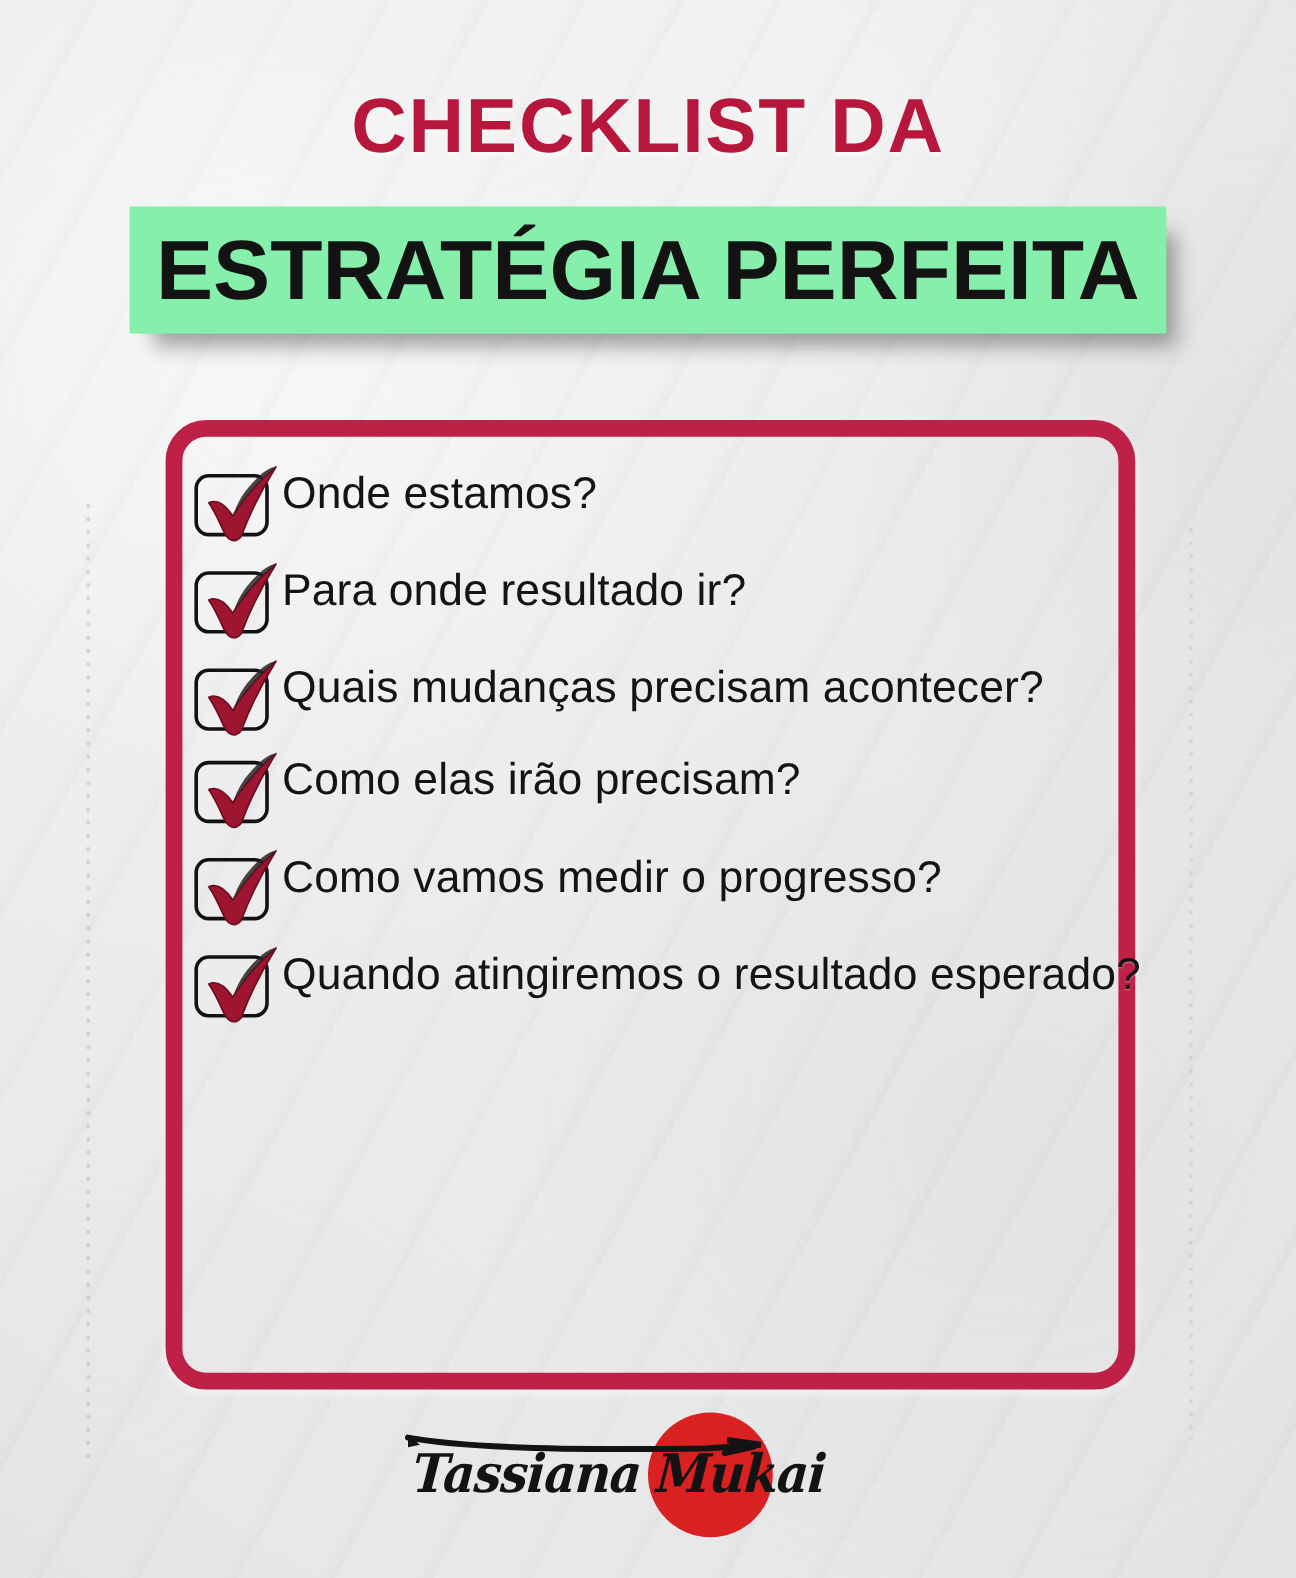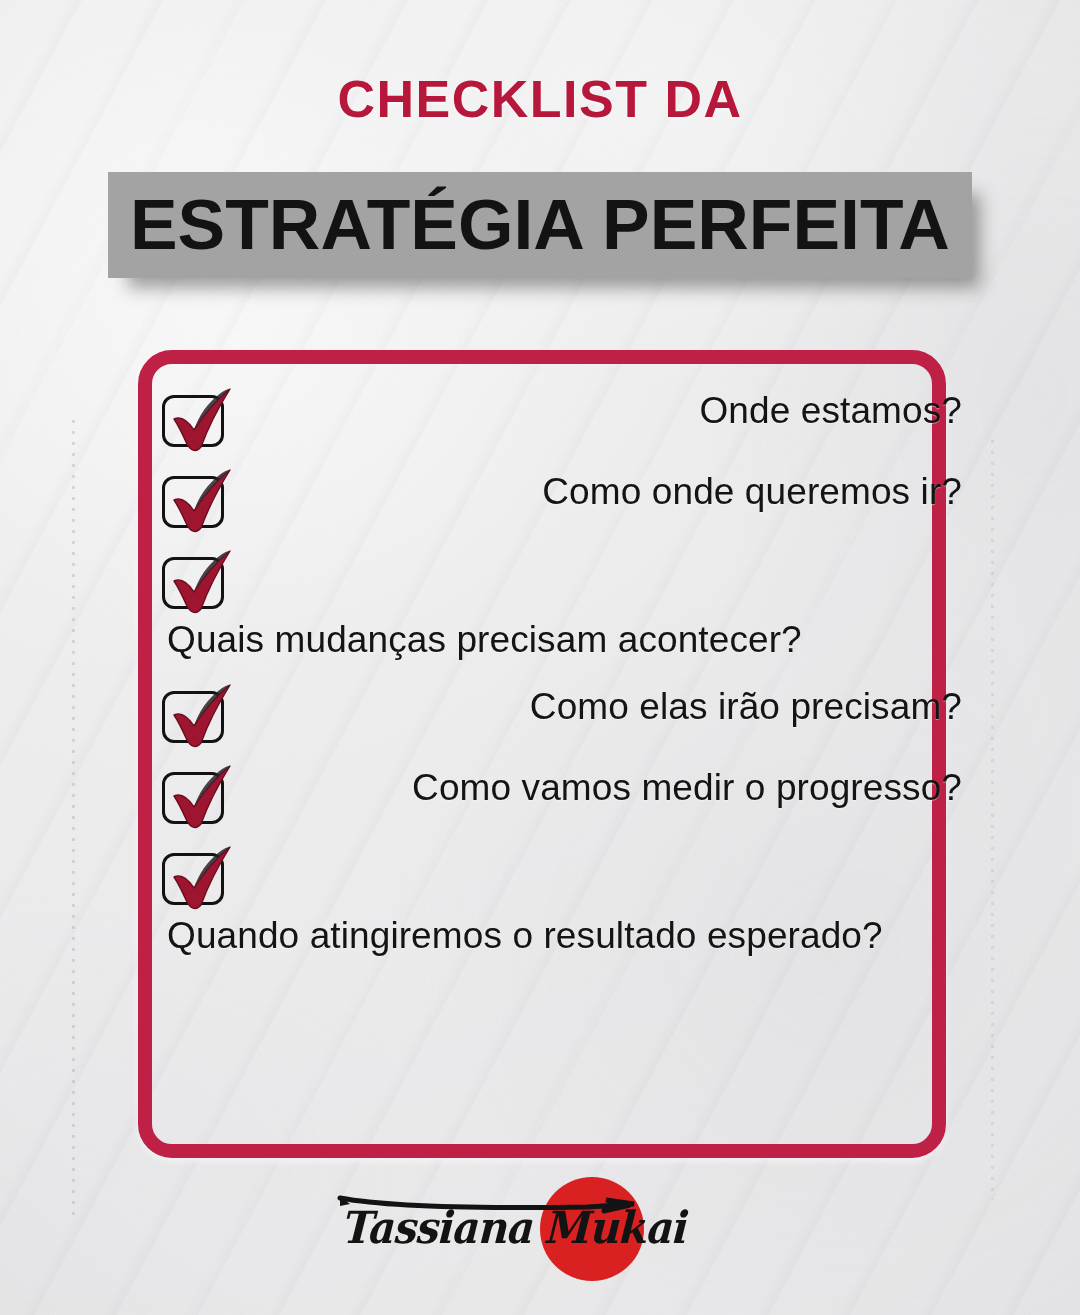--- a/index.html
+++ b/index.html
@@ -88,7 +88,7 @@
     right: 0;
     top: 73px;
     text-align: center;
-    font-size: 52px;
+    font-size: 64px;
     line-height: 1;
     font-weight: 700;
     letter-spacing: 1.5px;

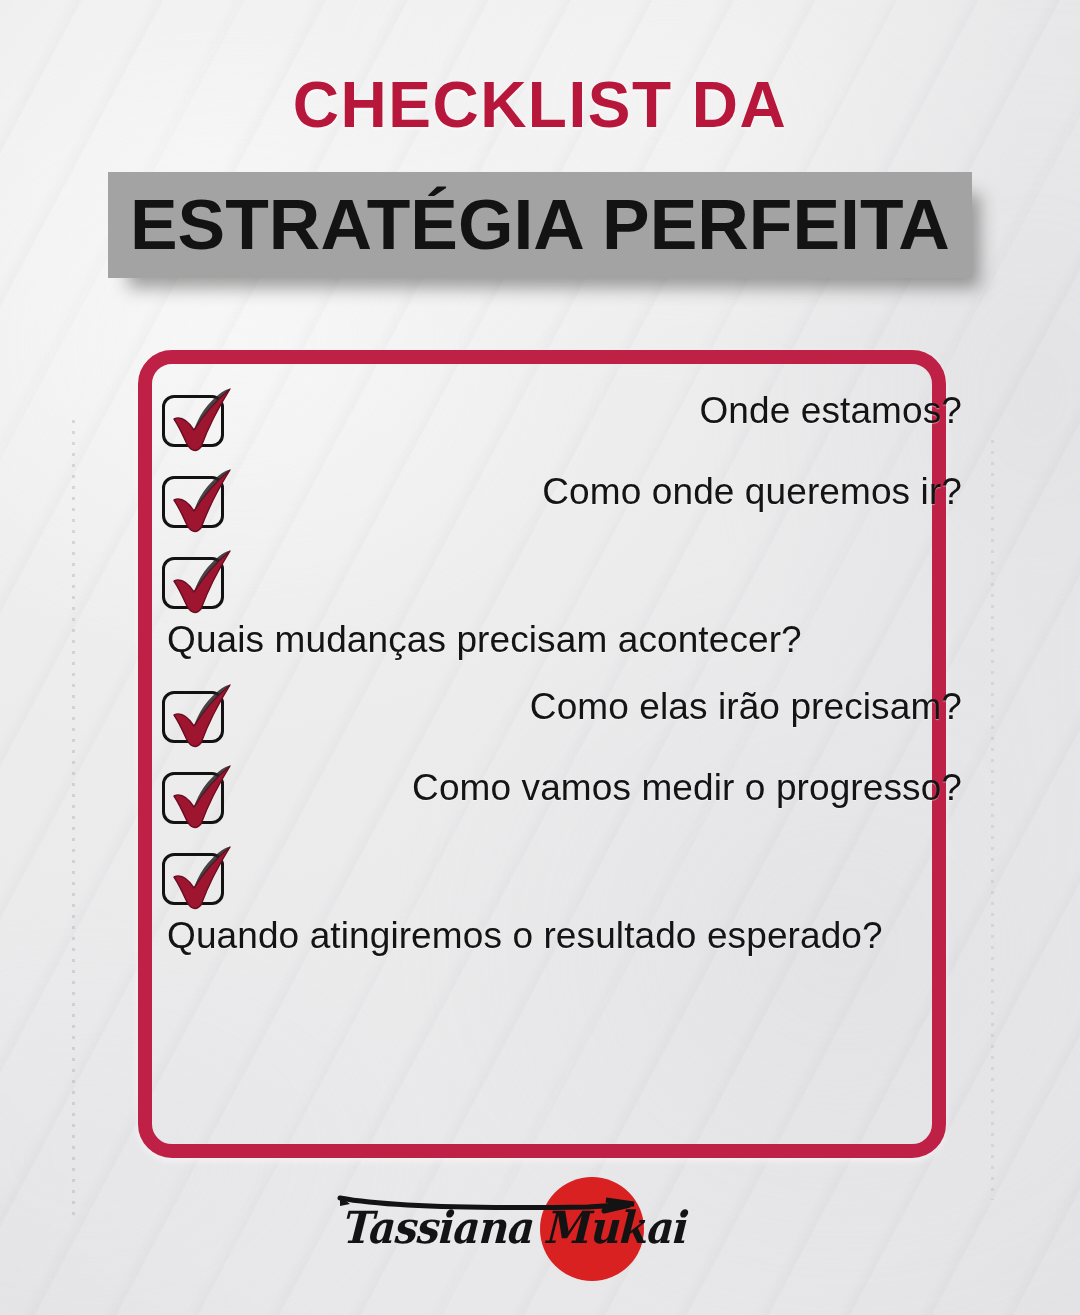--- a/index.html
+++ b/index.html
@@ -104,7 +104,7 @@
     top: 172px;
     width: 864px;
     height: 106px;
-    background: #a3a3a3;
+    background: #86efac;
     box-shadow: 14px 16px 16px -6px rgba(40,38,36,.42);
     display: flex;
     align-items: center;

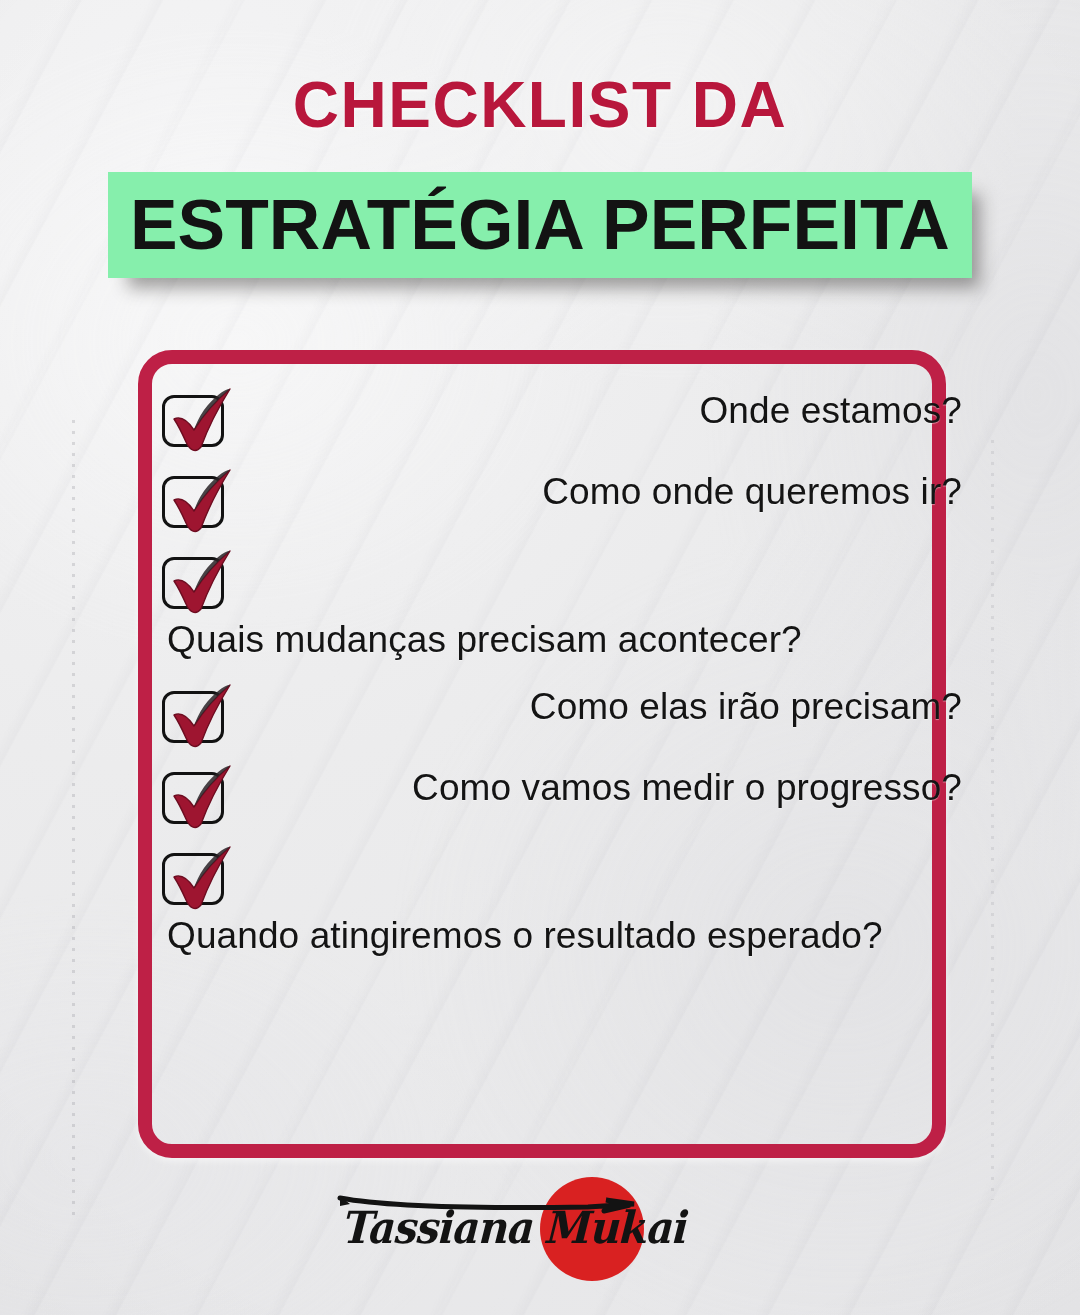--- a/index.html
+++ b/index.html
@@ -145,7 +145,6 @@
     display: flex;
     align-items: flex-start;
     margin-bottom: 14px;
-    text-align: right;
   }
   .item.tall { margin-bottom: 10px; flex-direction: column; }
 

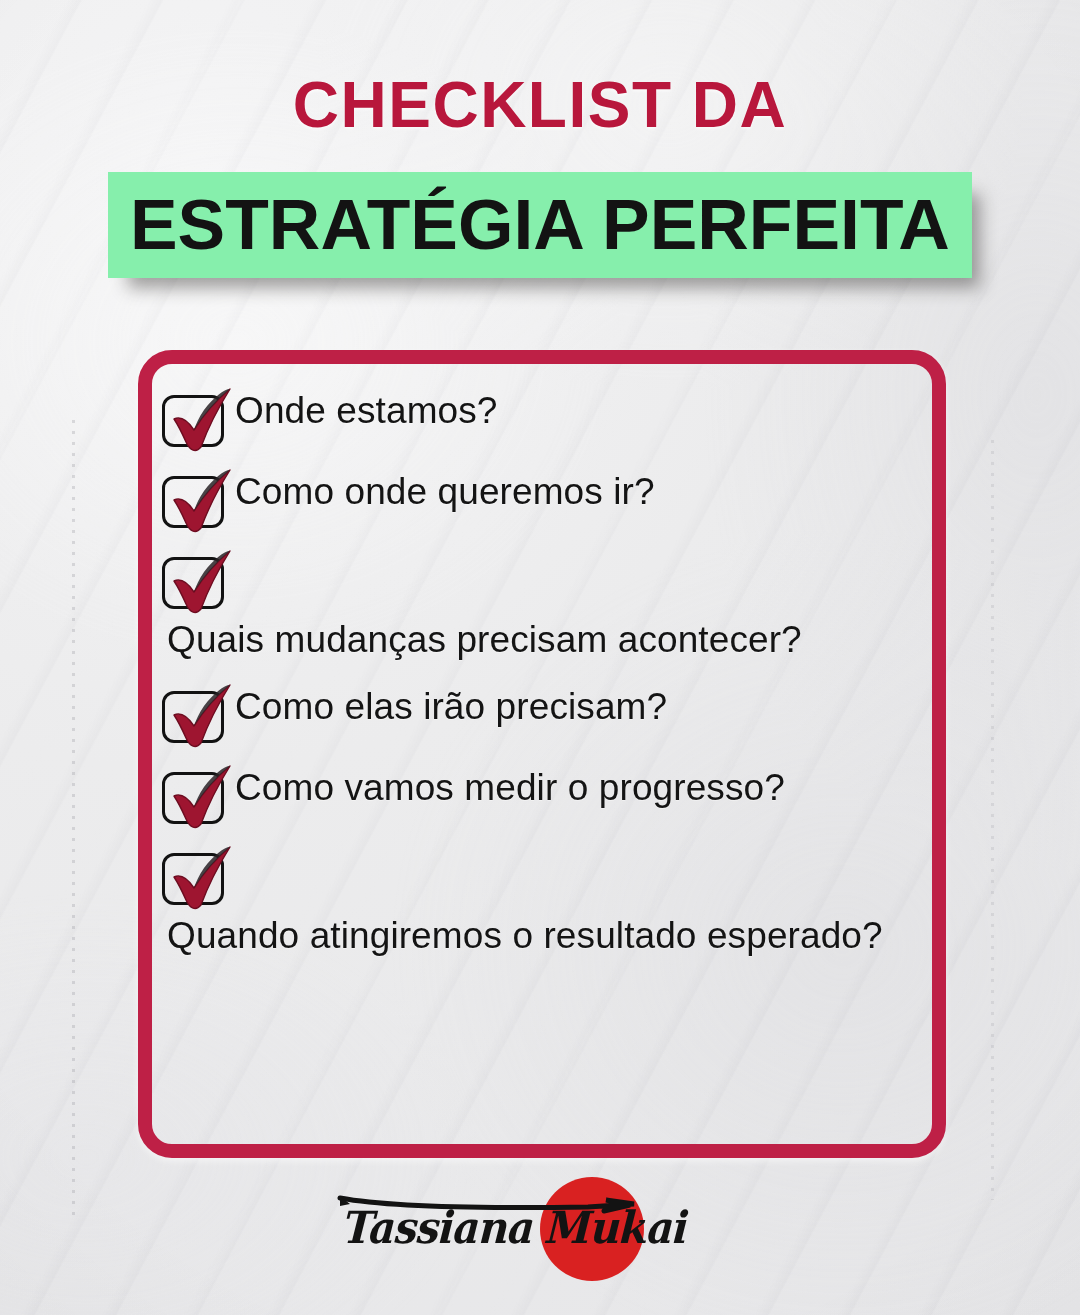--- a/index.html
+++ b/index.html
@@ -282,7 +282,7 @@
   <path d="M26 47 C 33 36, 46 19, 62 6 C 56 6, 46 14, 36 27 C 31 34, 28 41, 26 47 Z" fill="#2a2327" opacity=".85"></path>
 </svg>
         </div>
-        <div class="label">Como onde queremos ir?</div>
+        <div class="label">Para onde resultado ir?</div>
       </div>
       <div class="item tall">
         <div class="check">

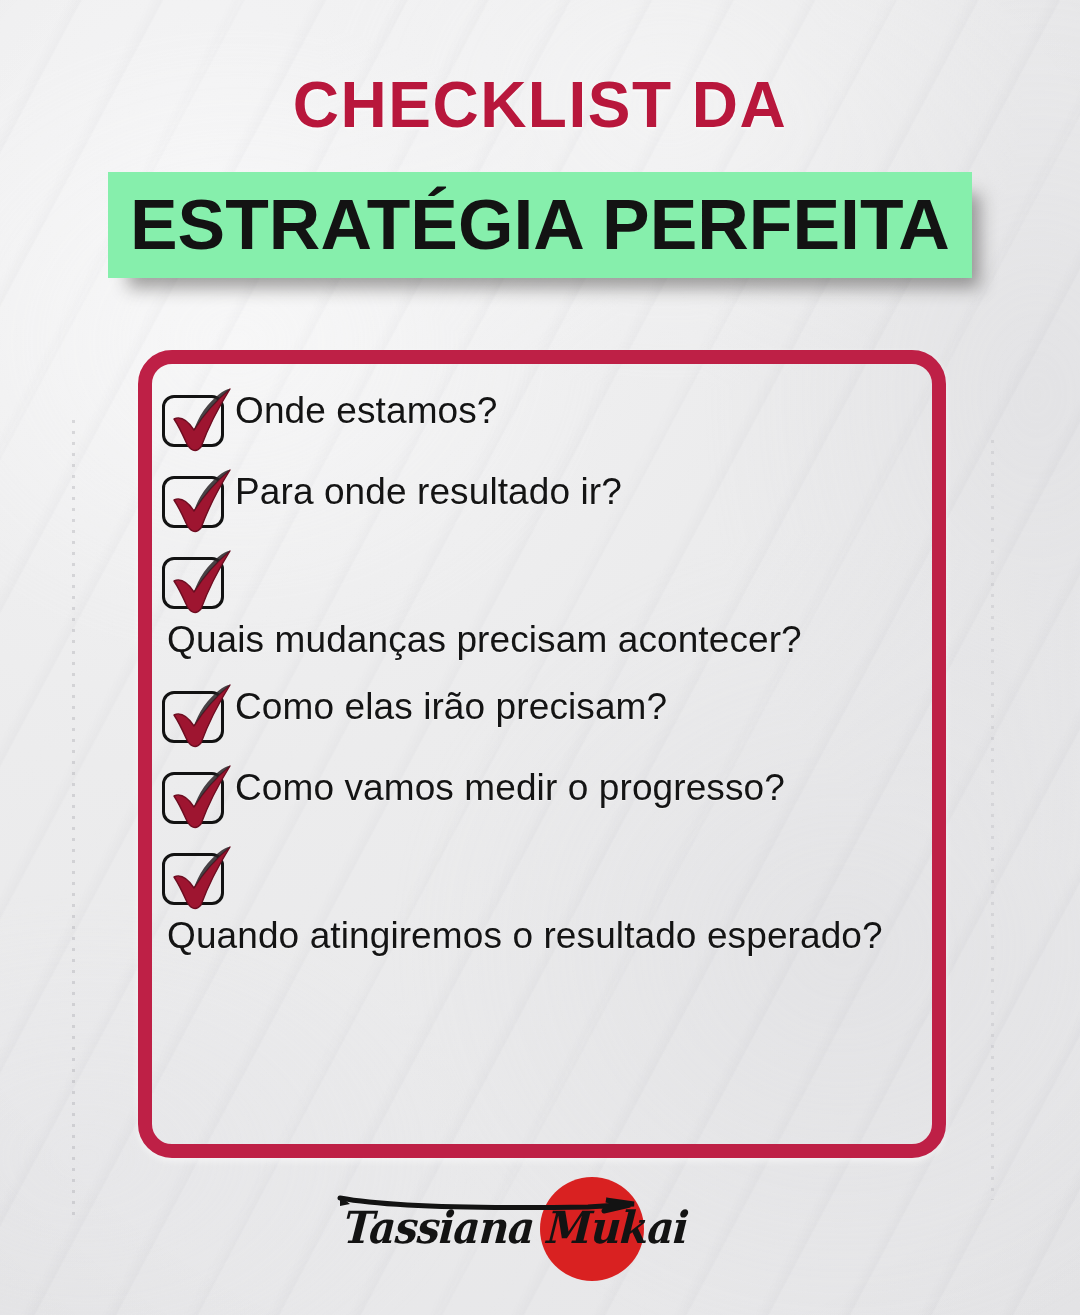--- a/index.html
+++ b/index.html
@@ -146,7 +146,7 @@
     align-items: flex-start;
     margin-bottom: 14px;
   }
-  .item.tall { margin-bottom: 10px; flex-direction: column; }
+  .item.tall { margin-bottom: 10px; }
 
   .check {
     position: relative;

